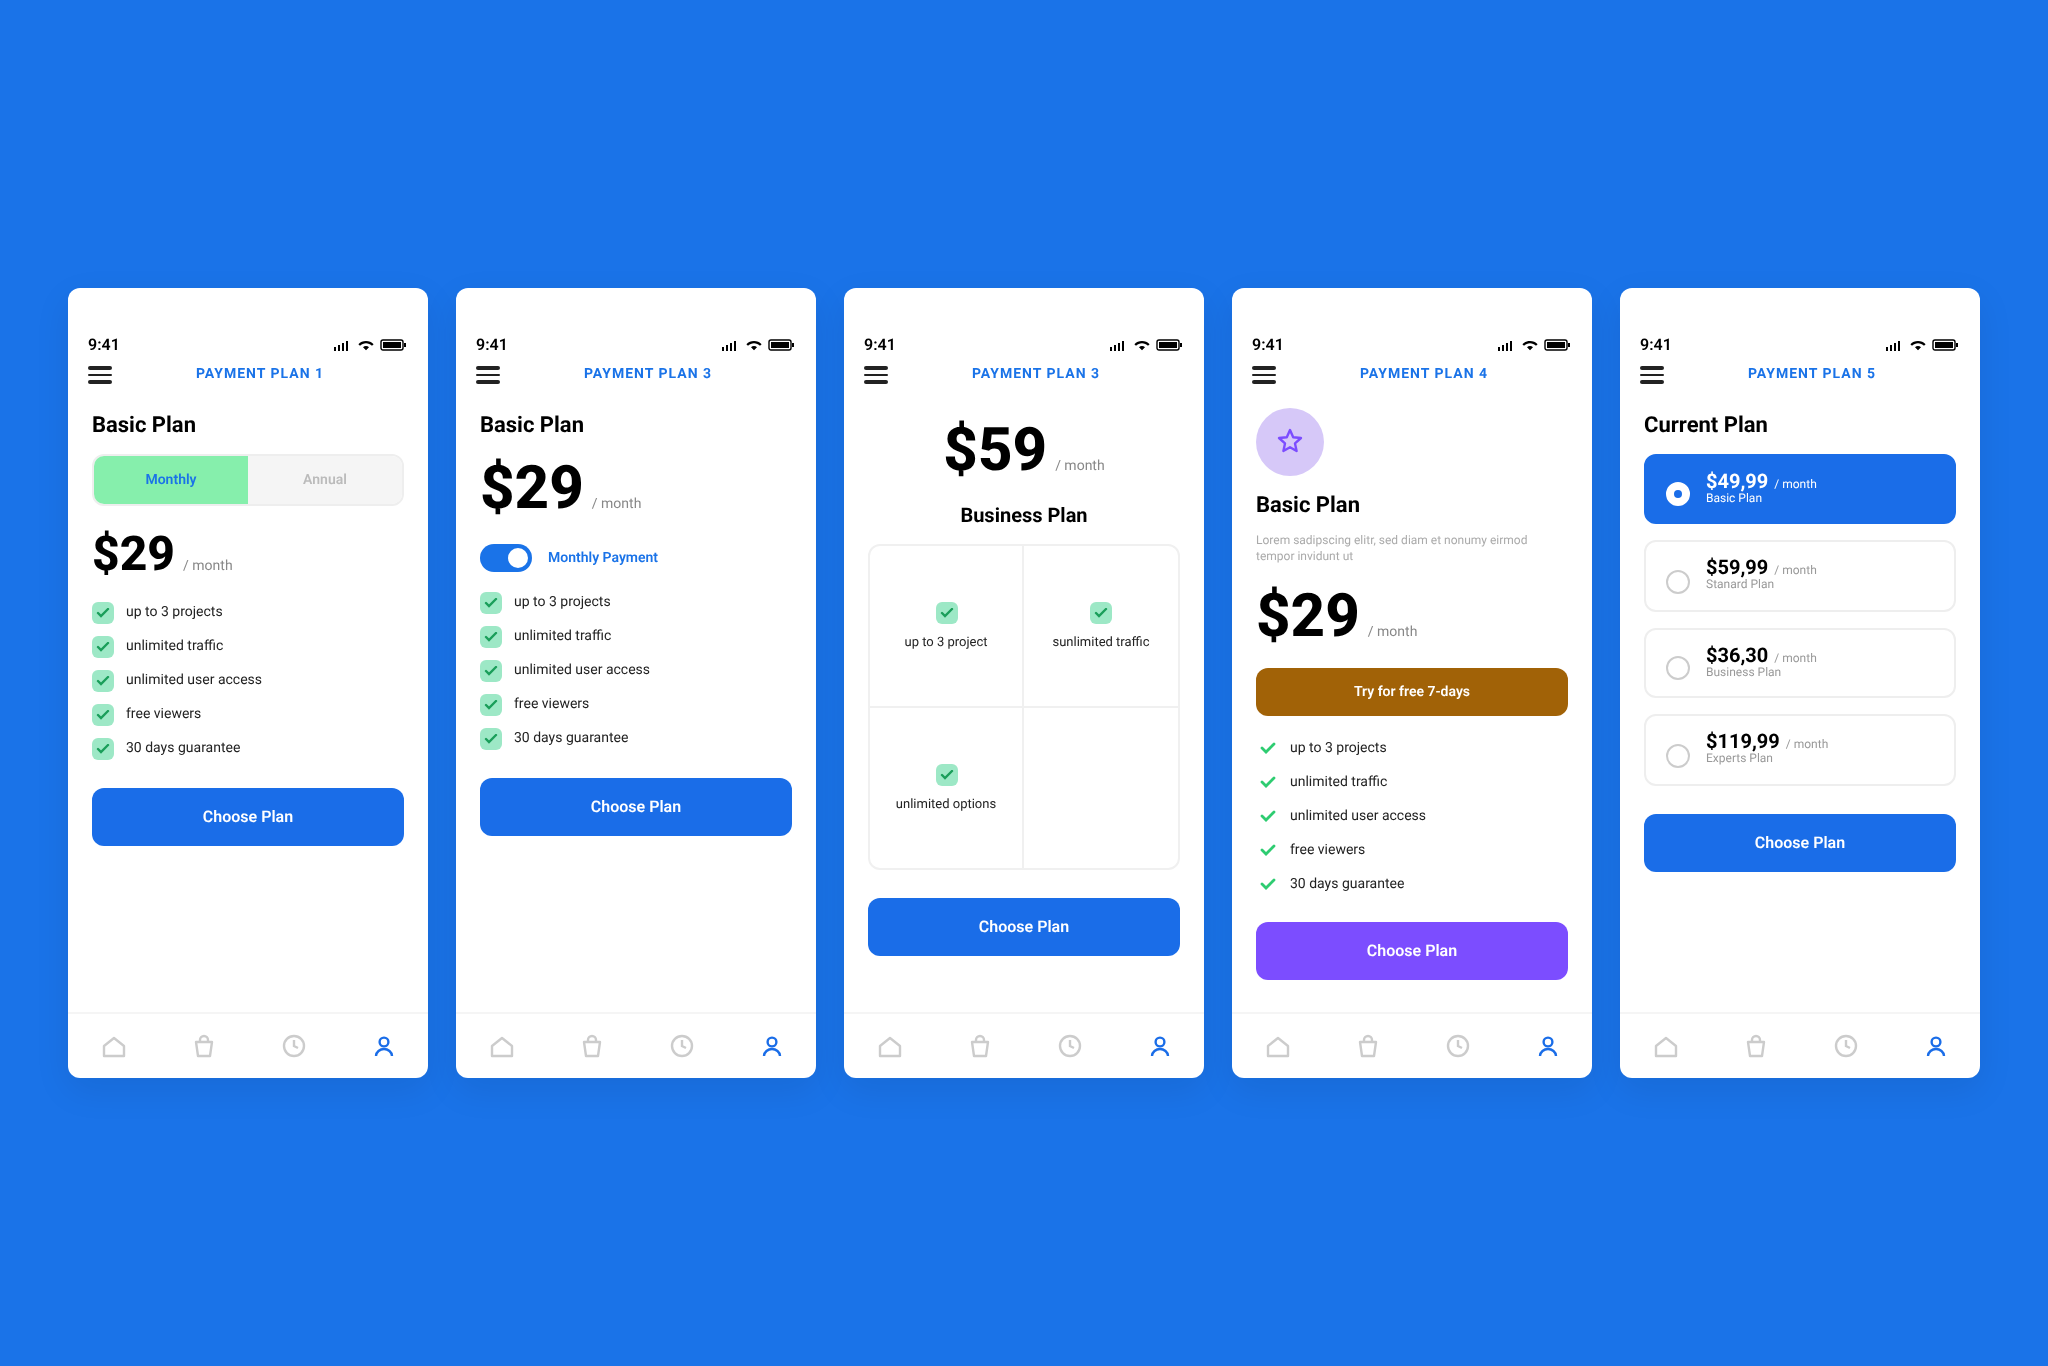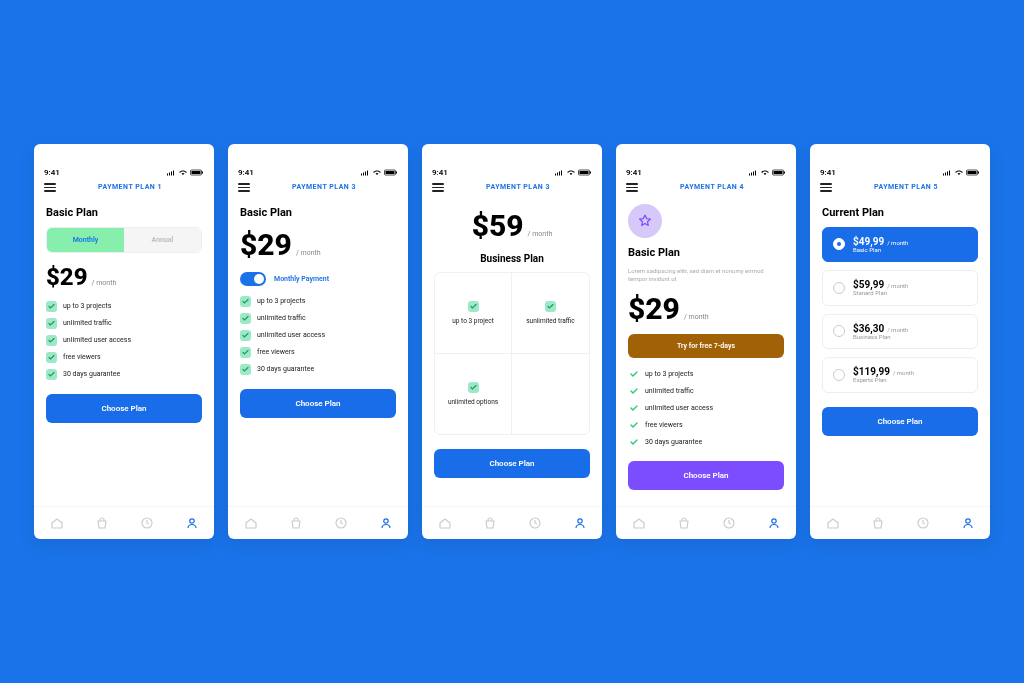--- a/index.html
+++ b/index.html
@@ -140,7 +140,7 @@
   .option-list { display:flex; flex-direction:column; gap:8px; margin-top:4px;}
   .option {
     border:1px solid #eee; border-radius:6px; padding:8px 10px;
-    display:flex; align-items:center; gap:8px;
+    display:flex; align-items:flex-end; gap:8px;
   }
   .option.active { background:#1a6de8; color:#fff; border-color:#1a6de8; }
   .radio {

